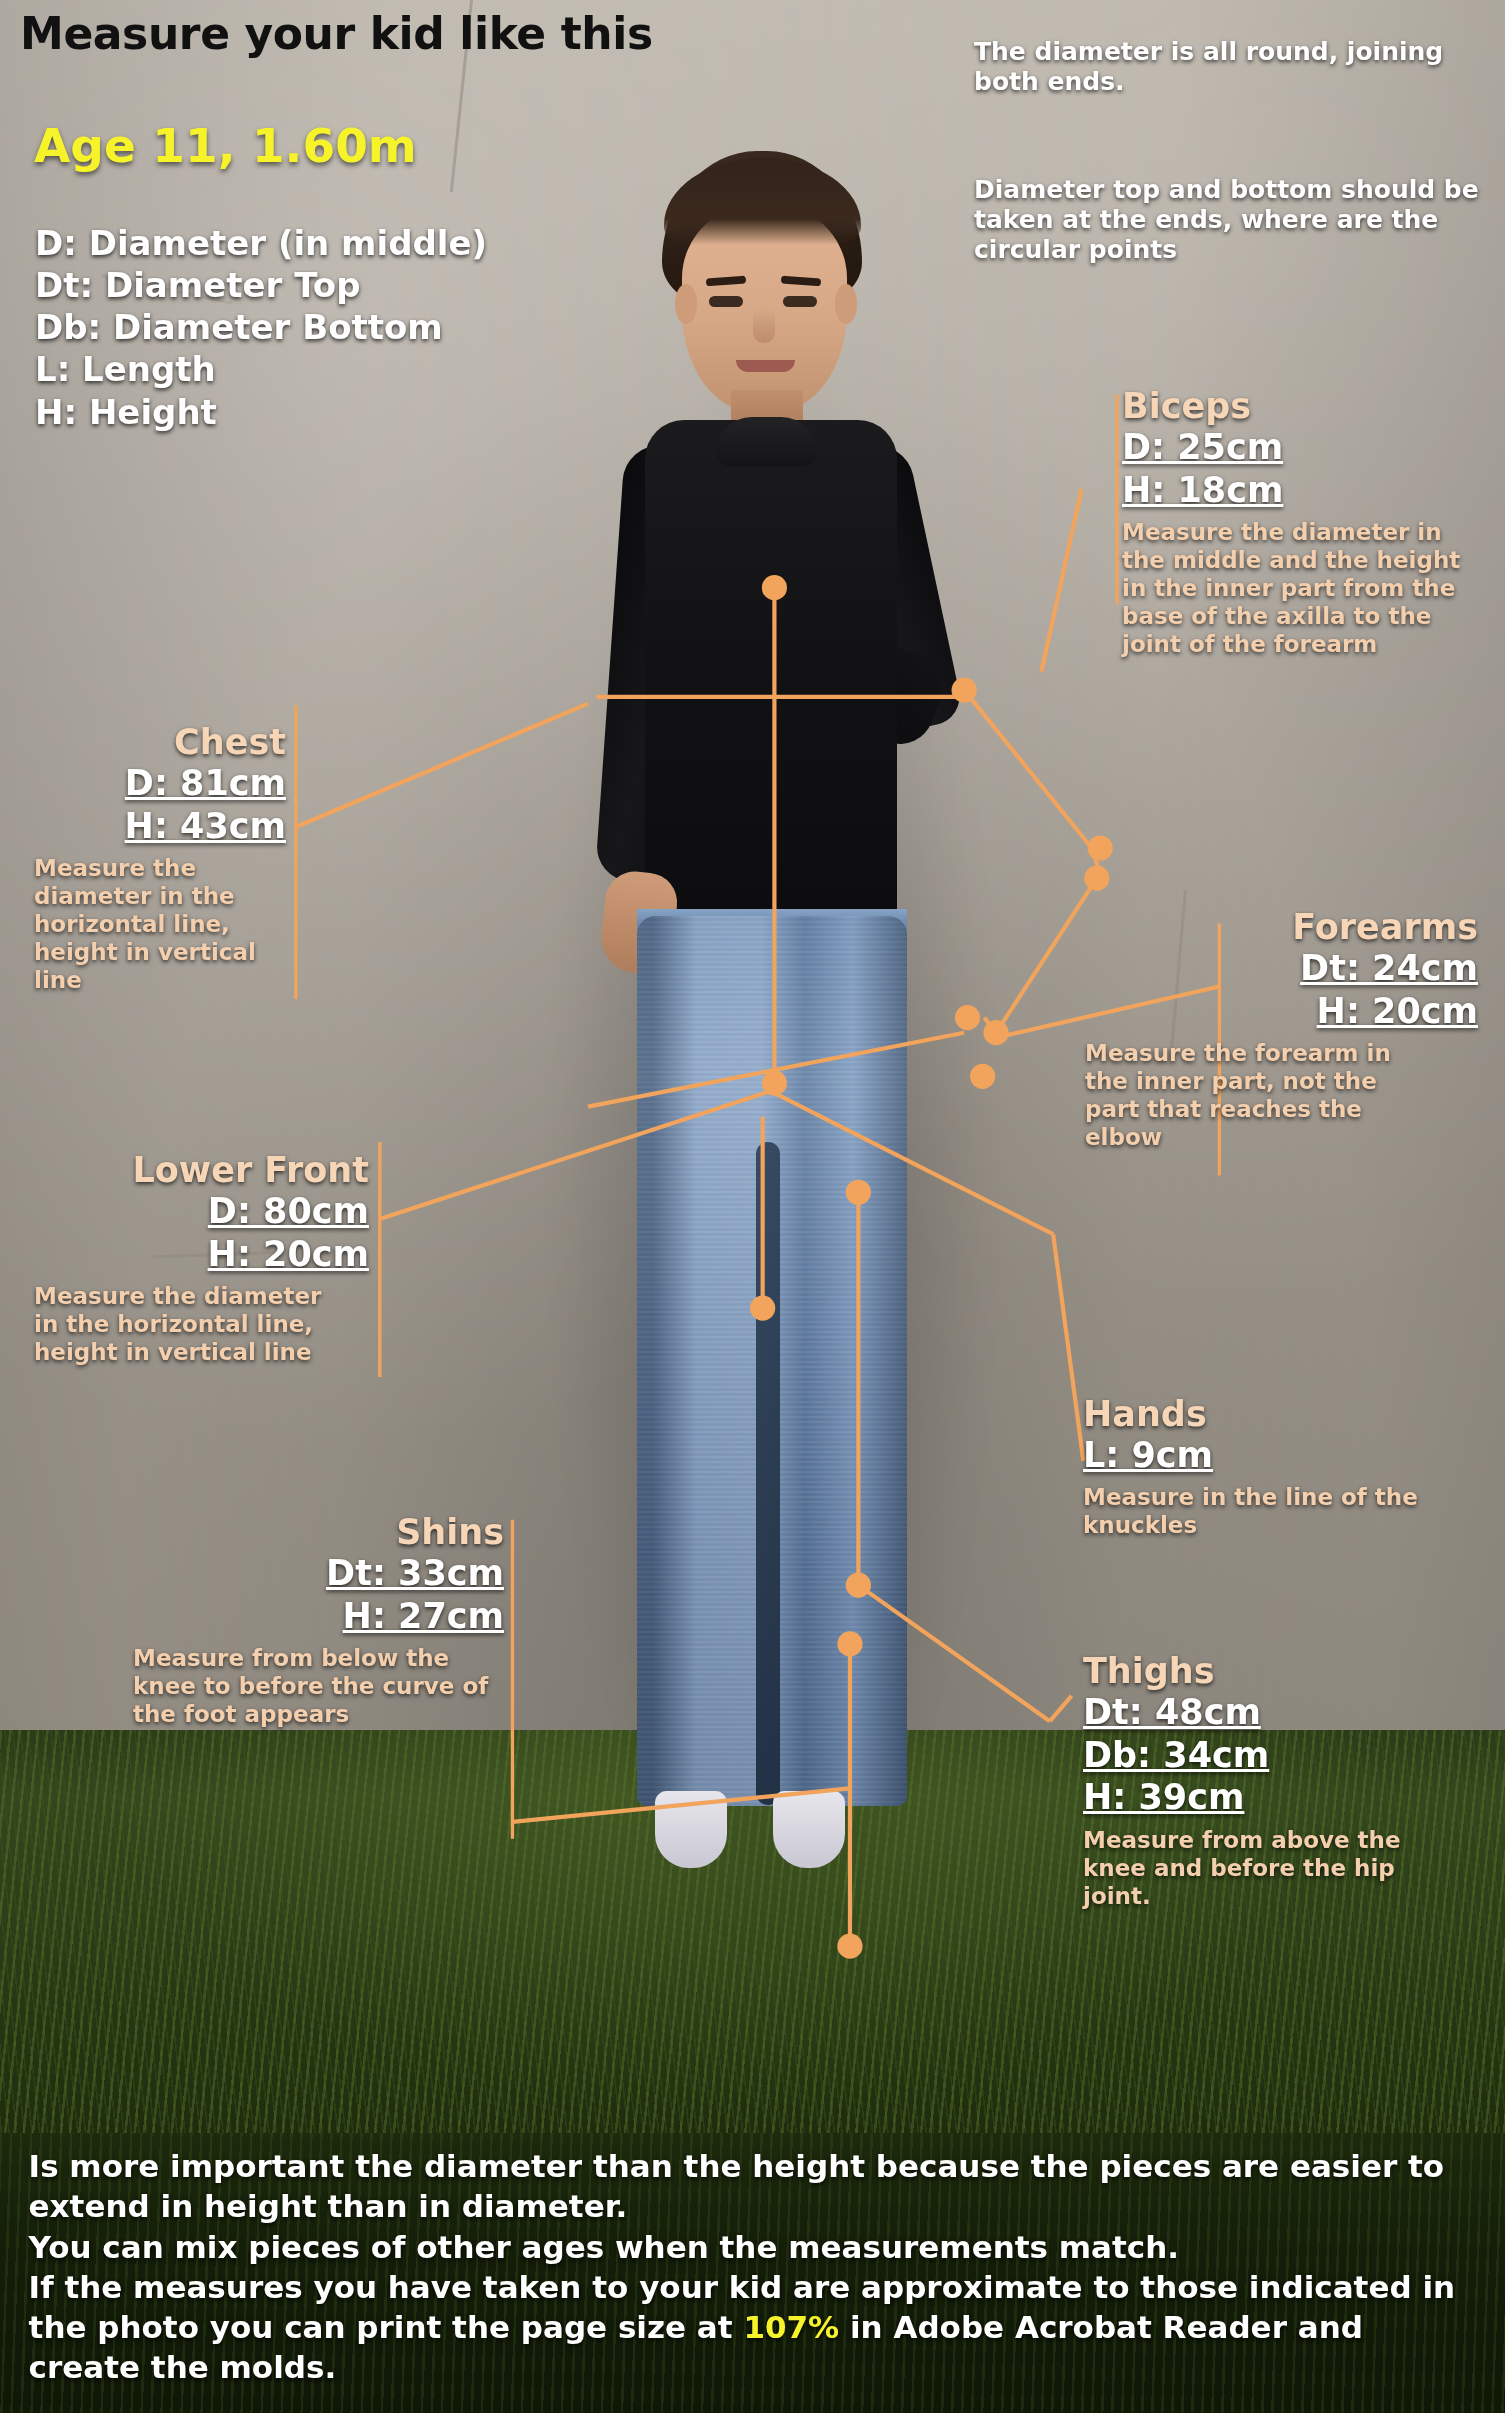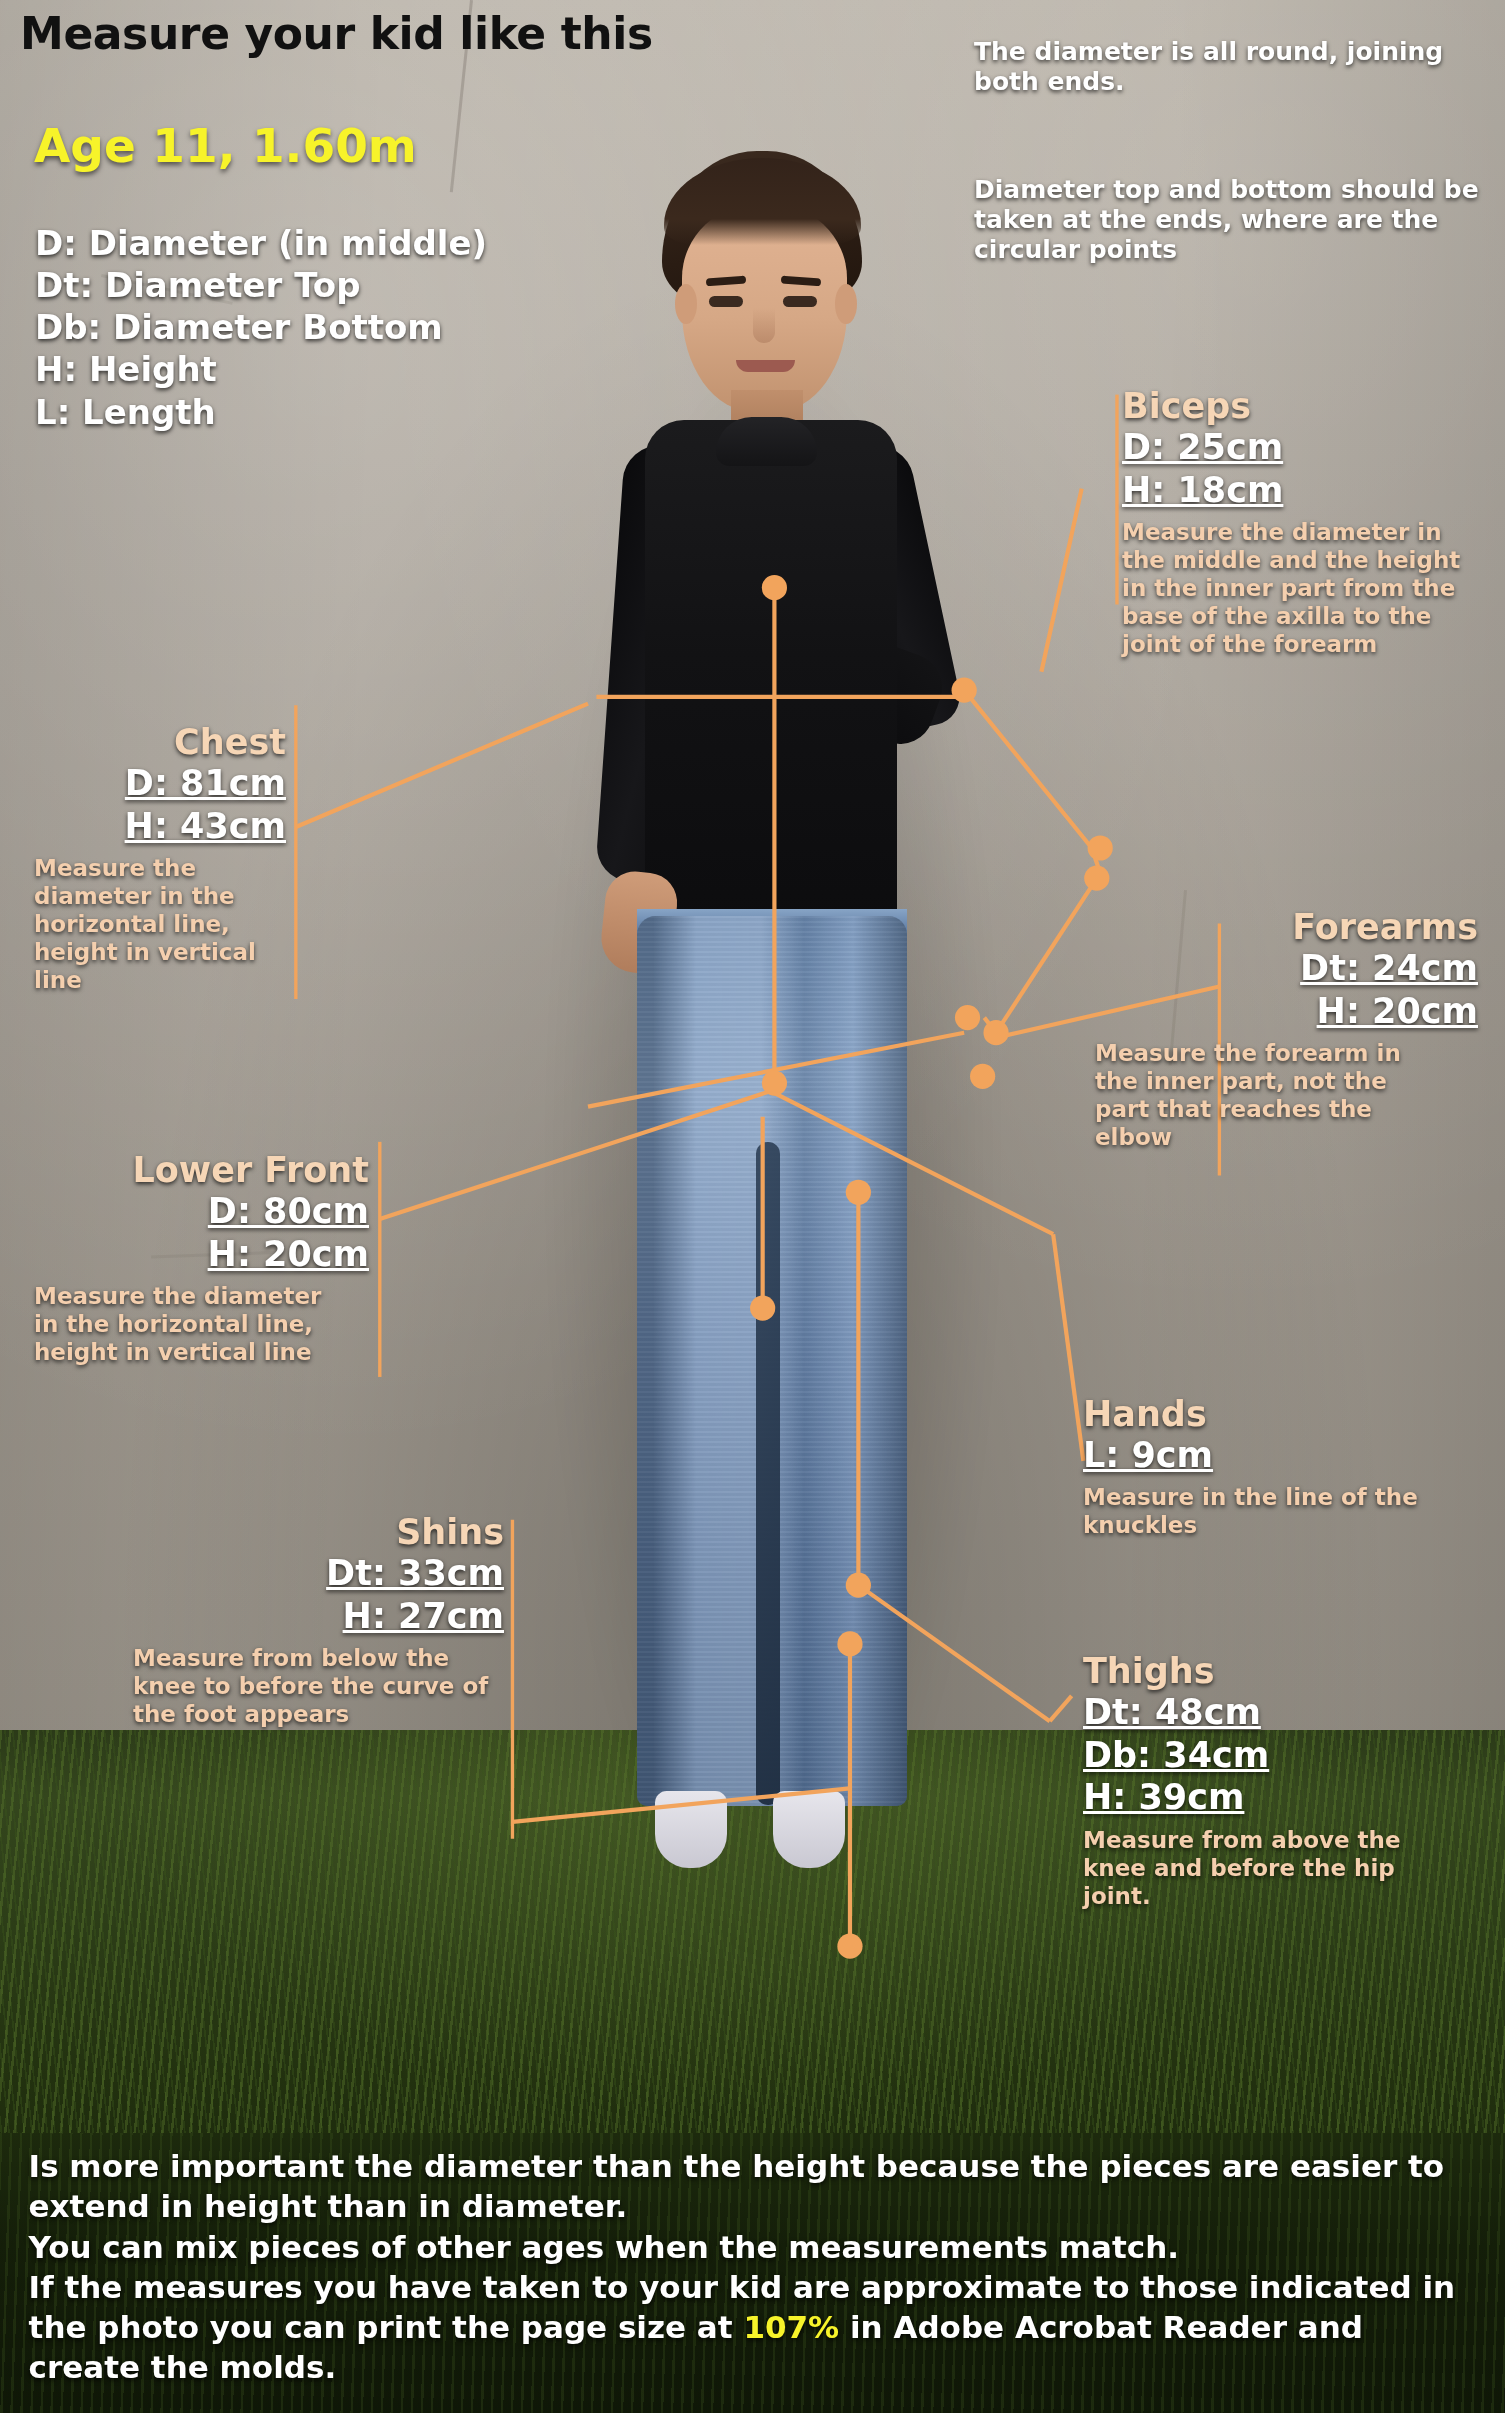--- a/index.html
+++ b/index.html
@@ -301,8 +301,8 @@
     <div>D: Diameter (in middle)</div>
     <div>Dt: Diameter Top</div>
     <div>Db: Diameter  Bottom</div>
+    <div>L: Length</div>
     <div>H: Height</div>
-    <div>L: Length</div>
   </div>
 
   <div class="topnote" style="left:974px; top:37px; width:521px;">The diameter is all round, joining both ends.</div>

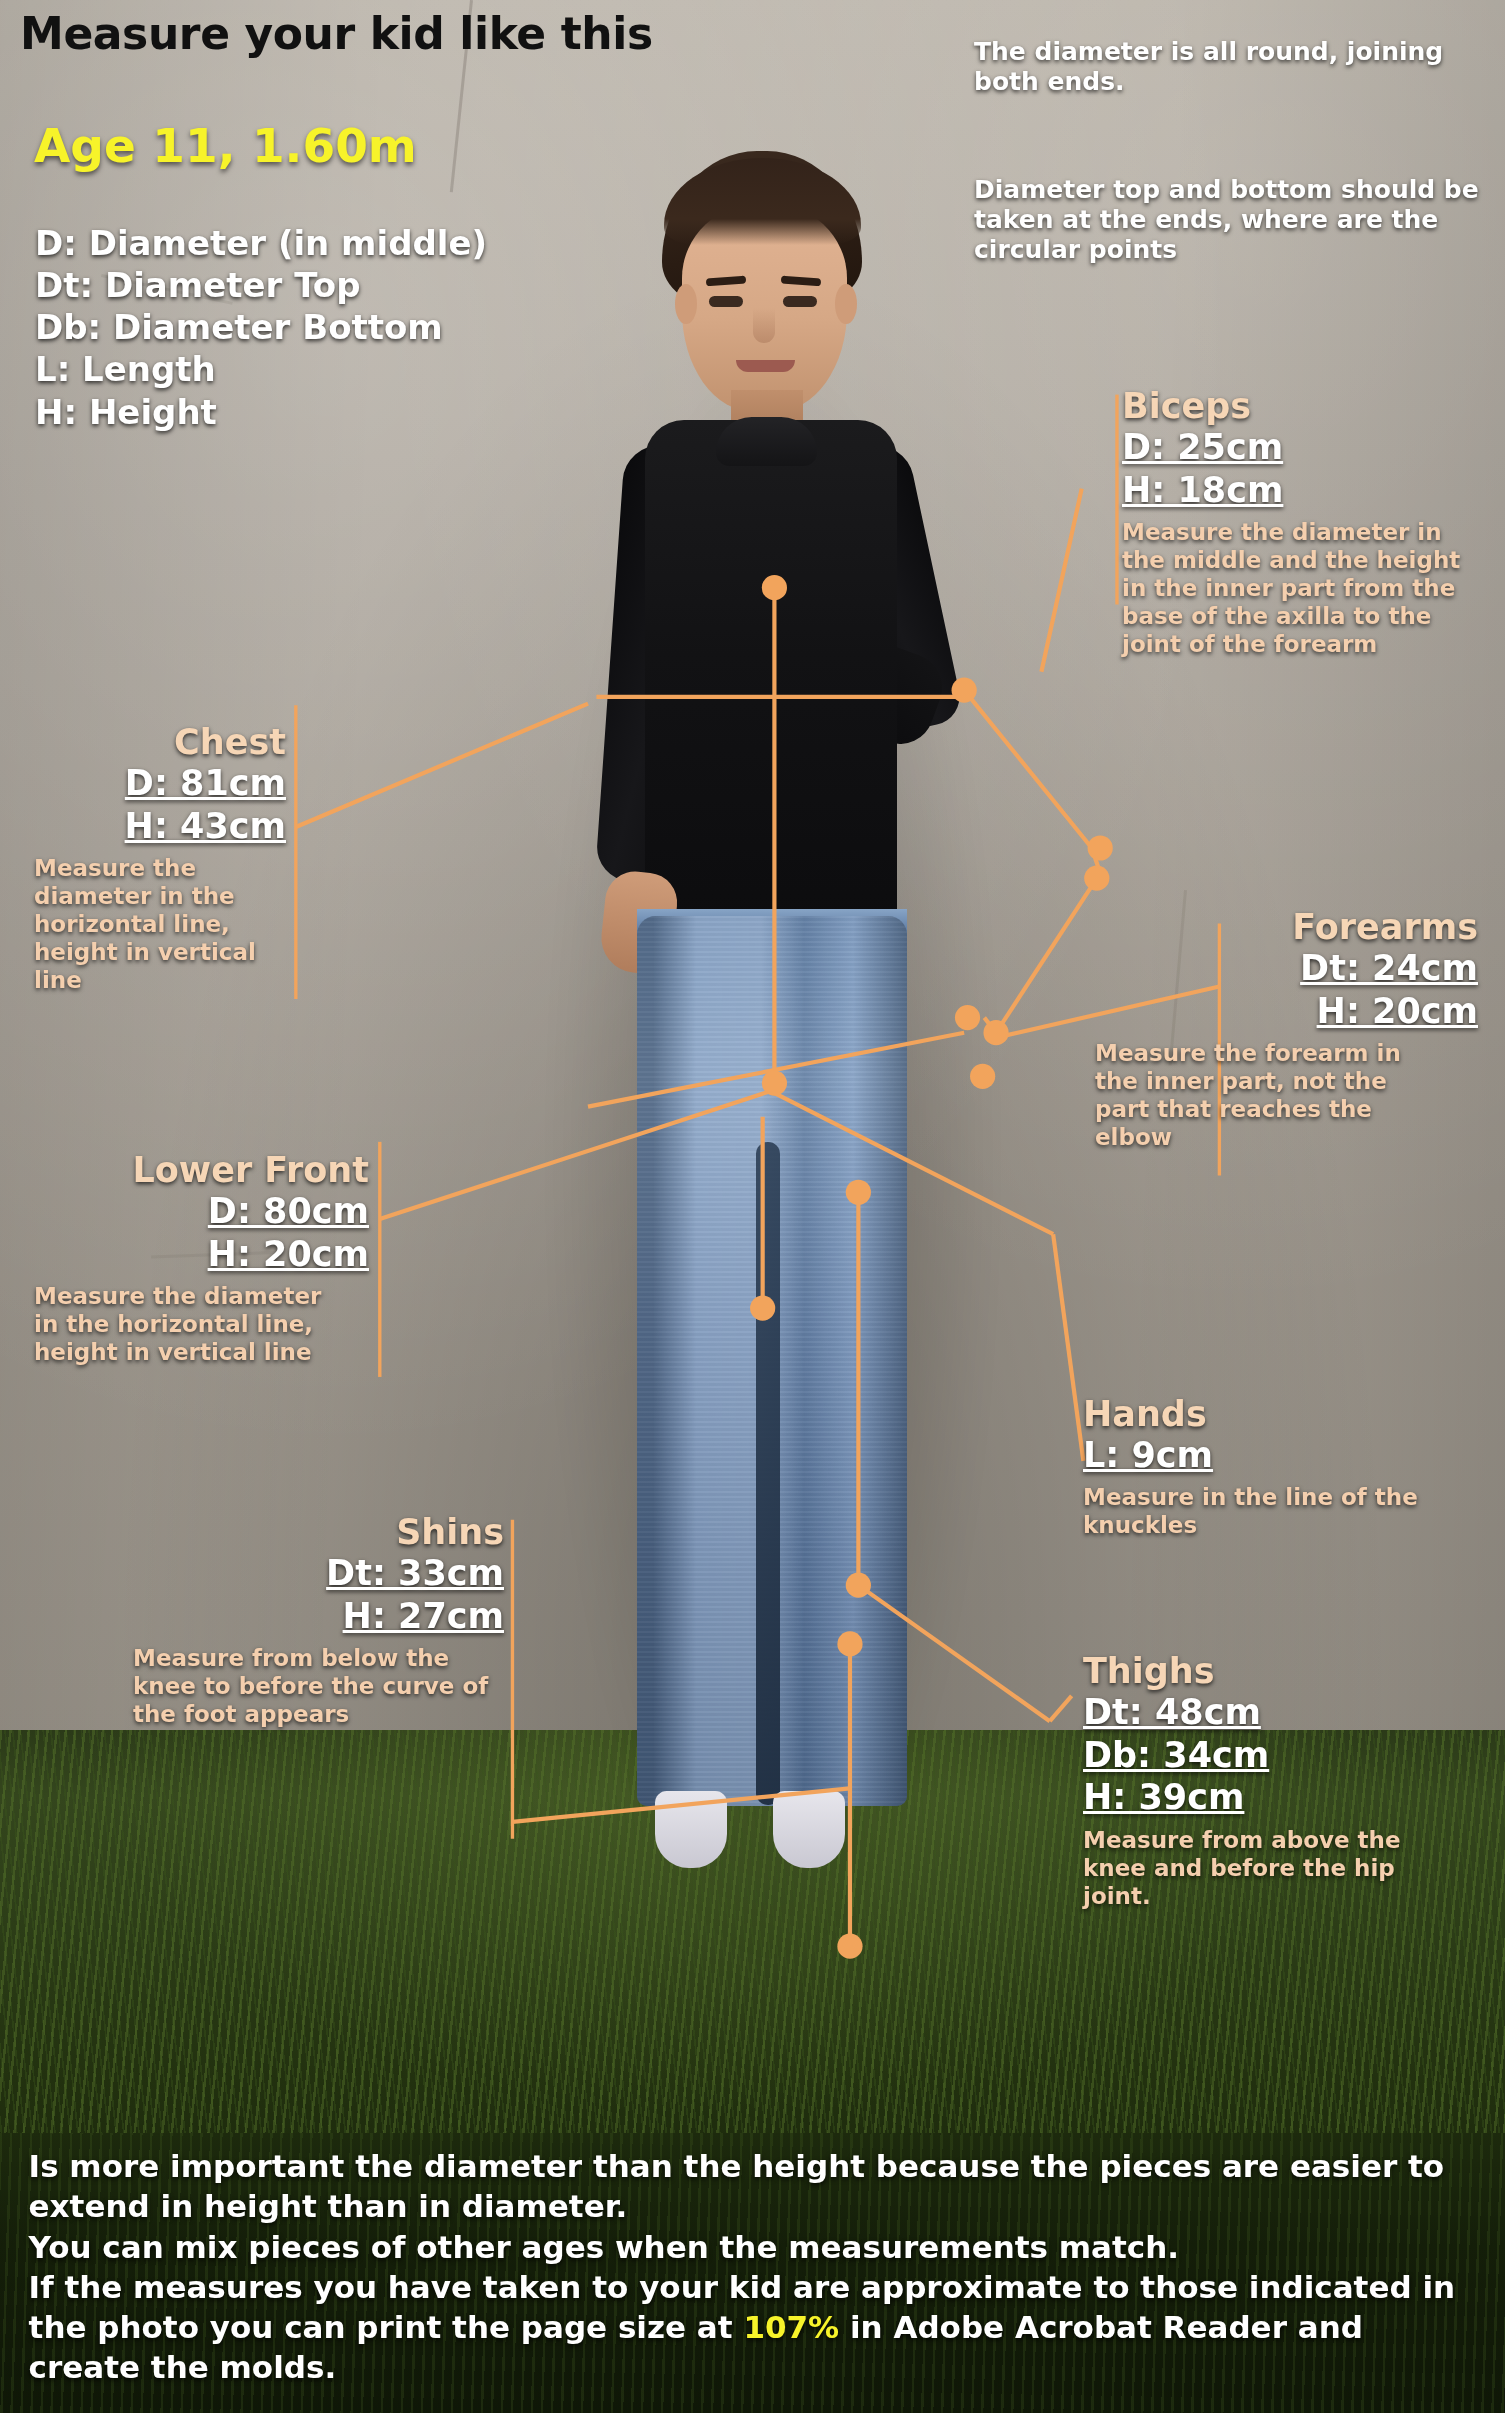--- a/index.html
+++ b/index.html
@@ -326,7 +326,7 @@
     <div class="head head-label right-align" style="width:395px;">Forearms</div>
     <div class="v val right-align" style="width:395px;">Dt: 24cm</div>
     <div class="v val right-align" style="width:395px;">H: 20cm</div>
-    <div class="note" style="width:353px; margin-left:12px;">Measure the forearm in the inner part, not the part that reaches the elbow</div>
+    <div class="note" style="width:353px; margin-left:2px;">Measure the forearm in the inner part, not the part that reaches the elbow</div>
   </div>
 
   <div class="blk right-align" style="left:0px; top:1150px; width:369px;">

